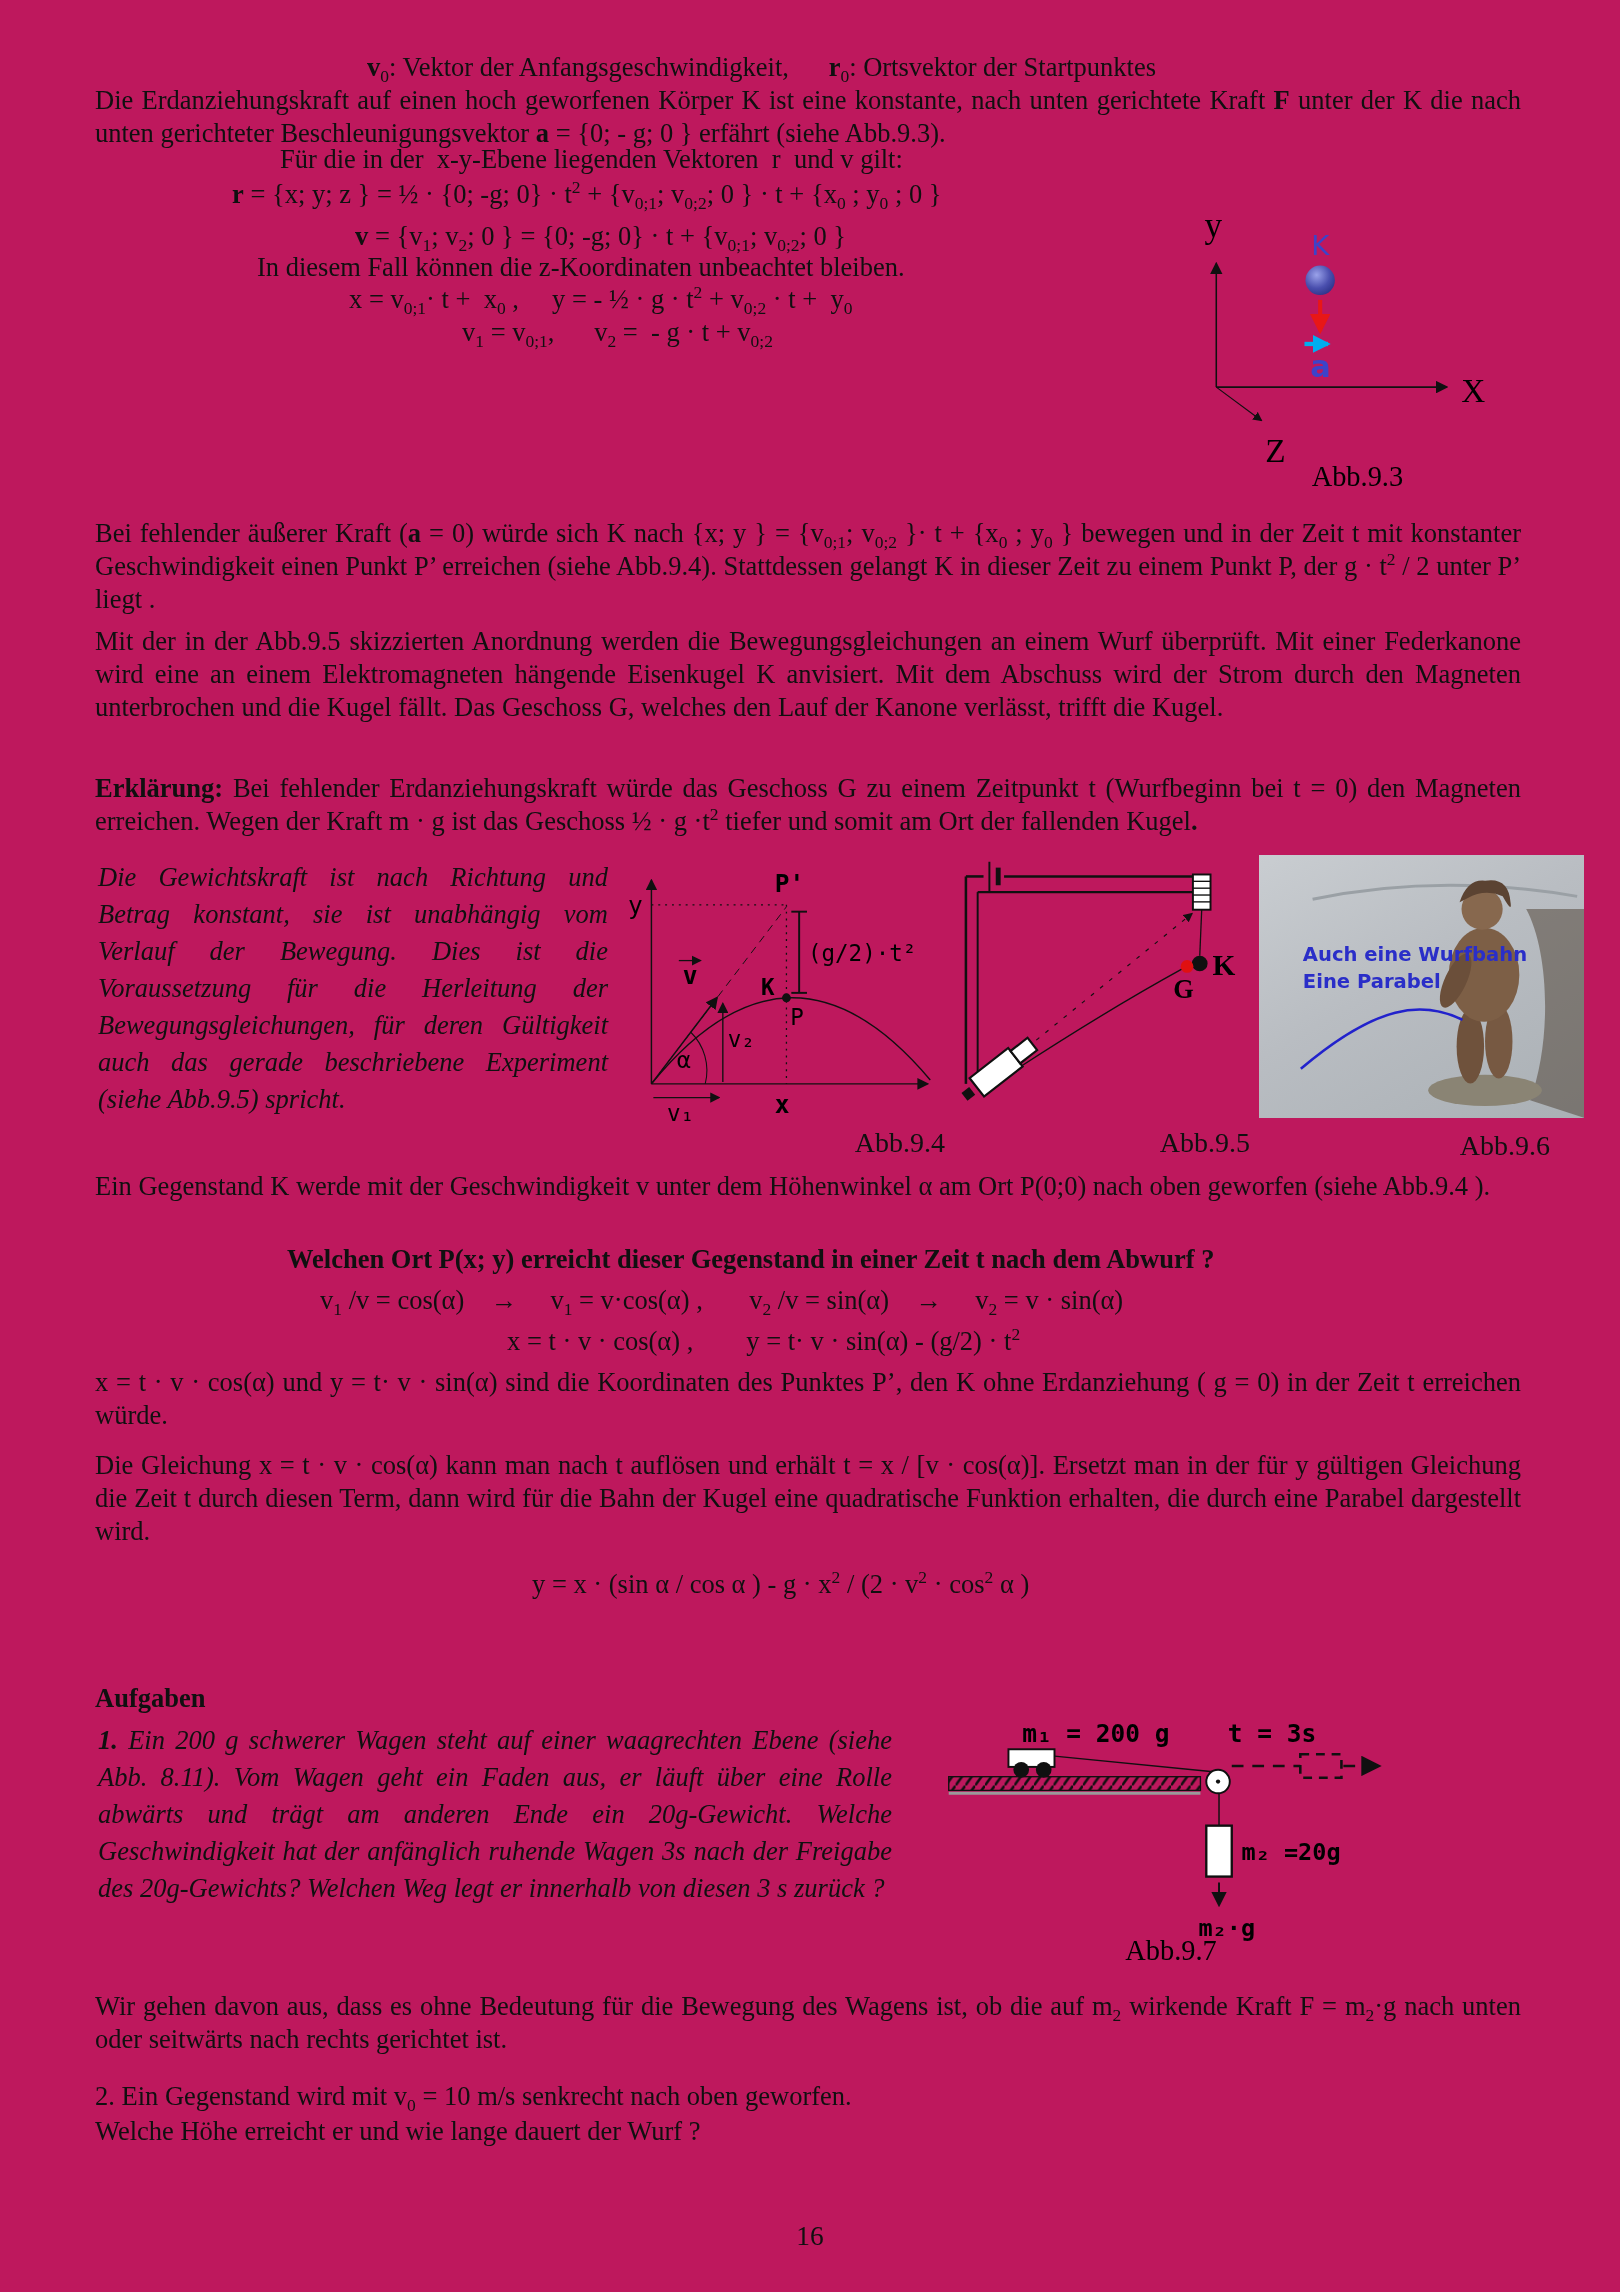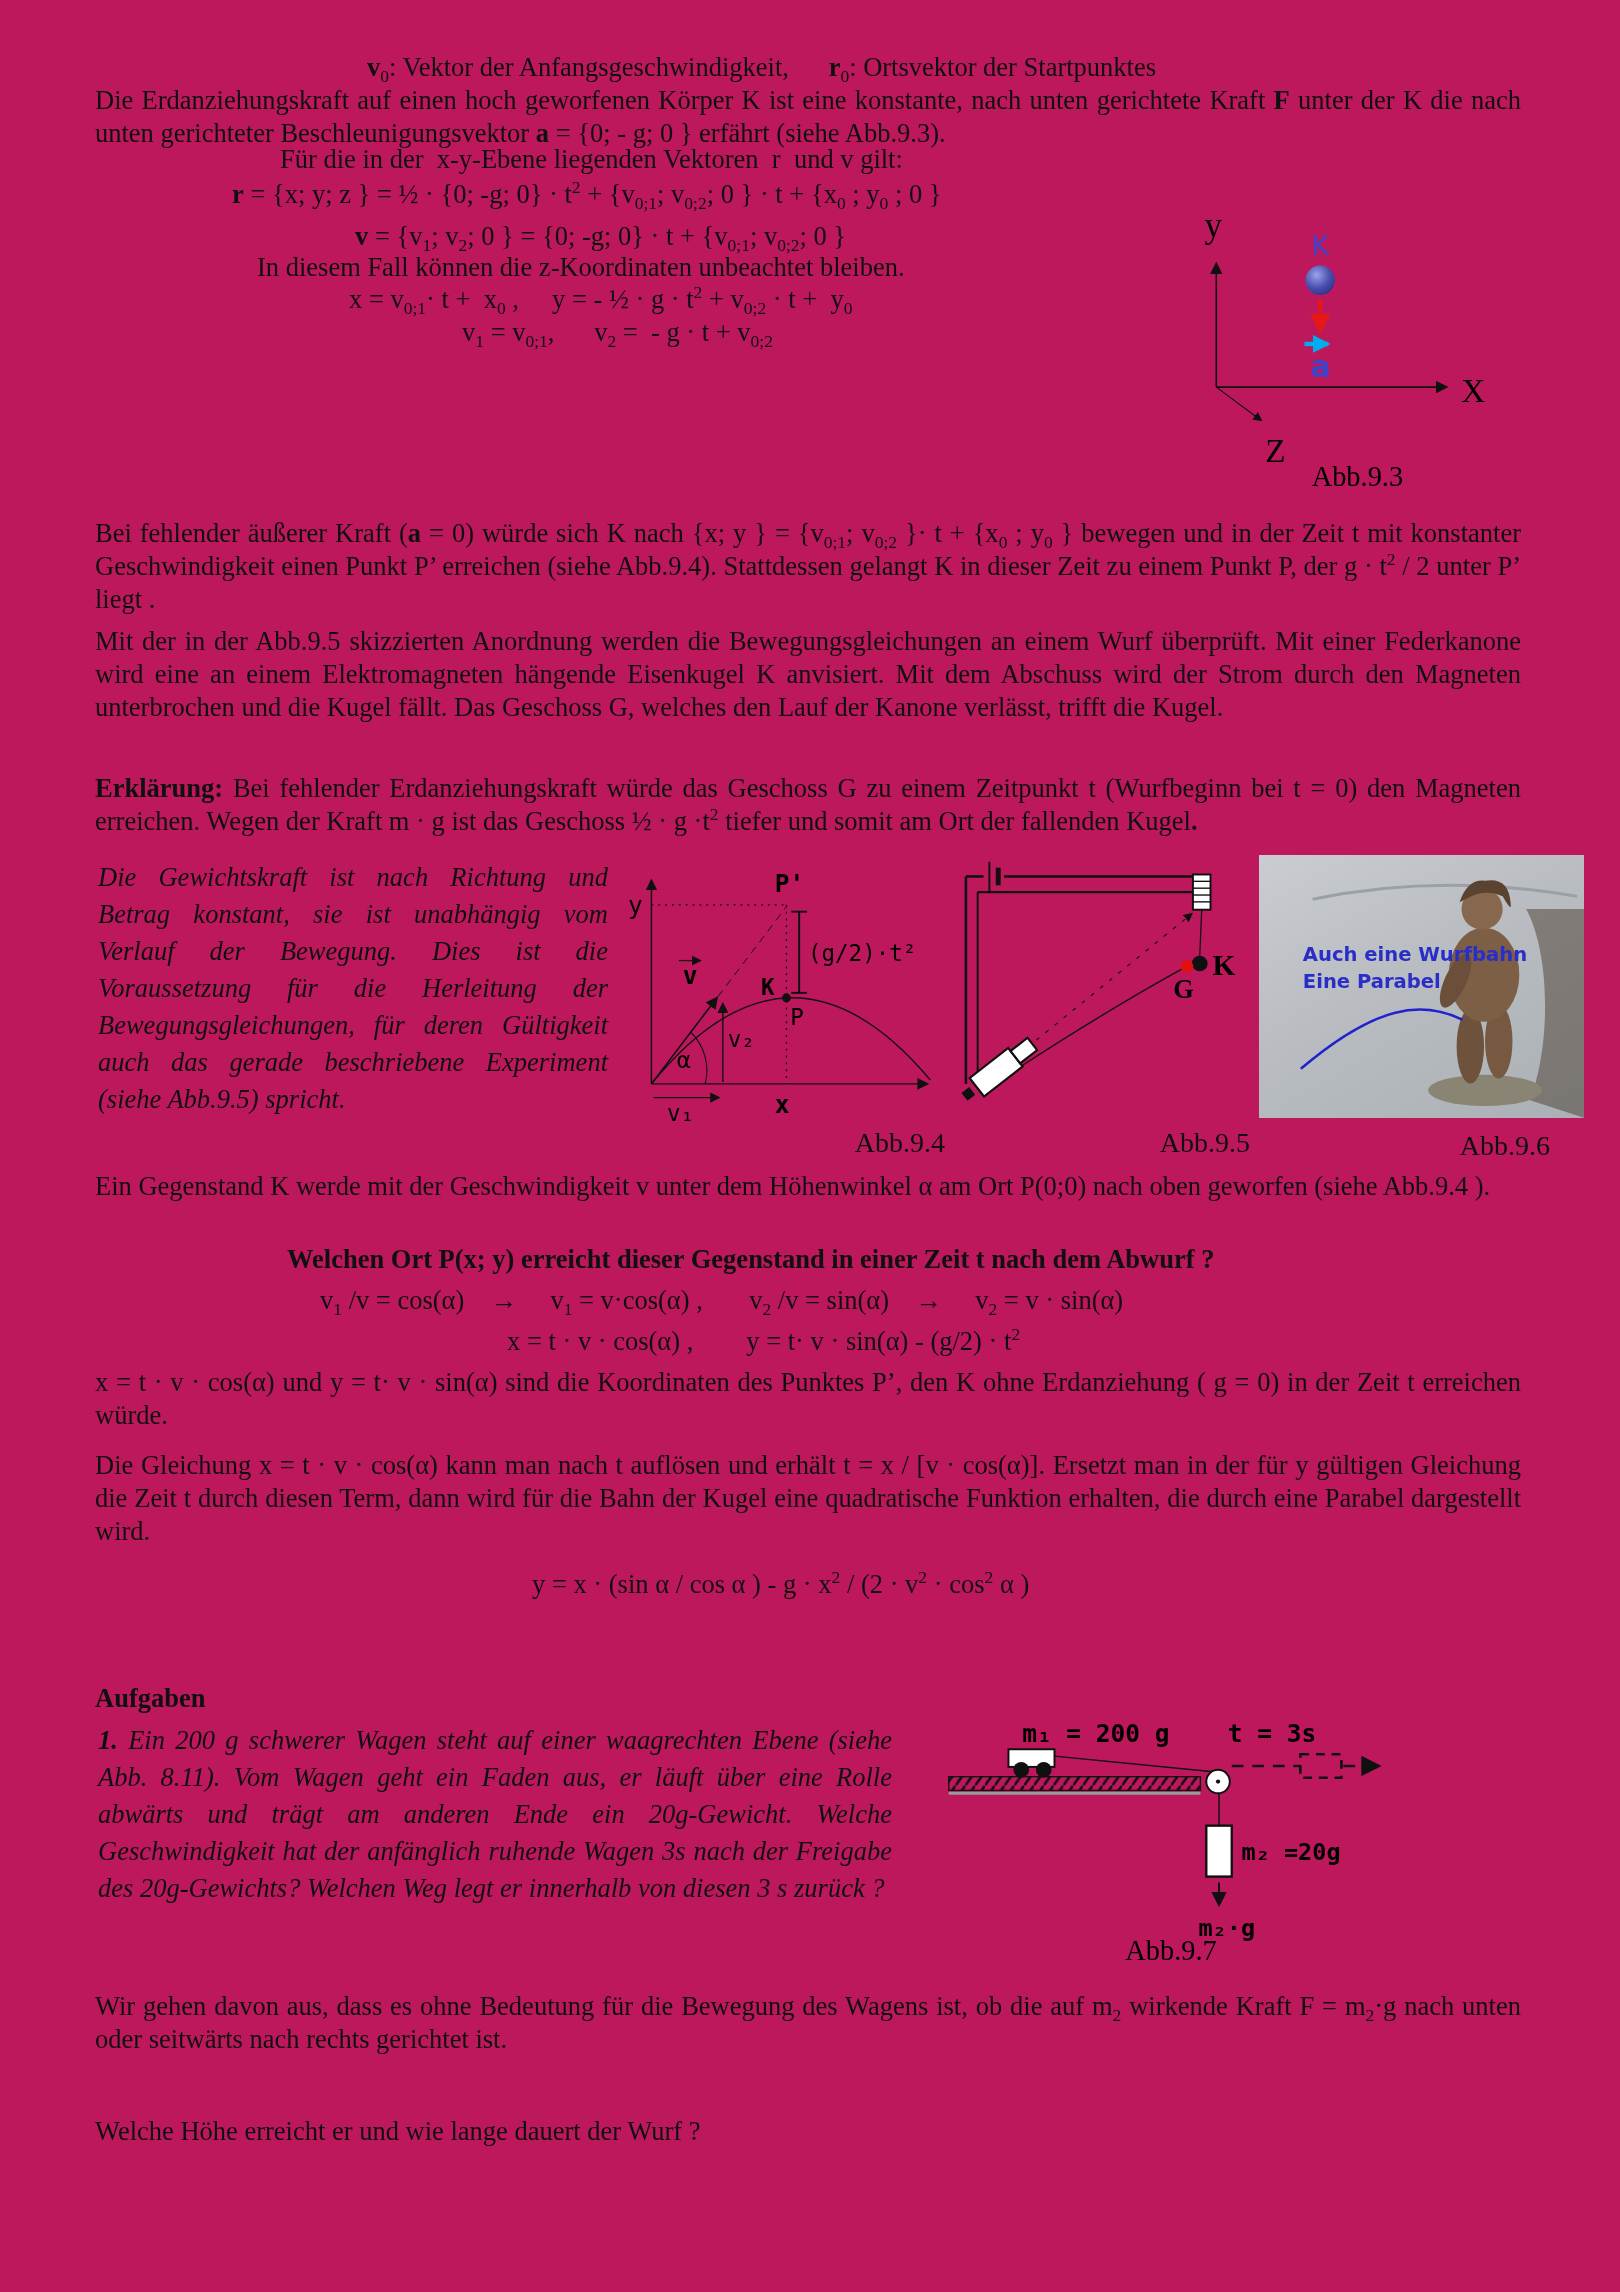--- a/index.html
+++ b/index.html
@@ -194,6 +194,7 @@
   </div>
 
   <div class="abs para" style="top:1990px">Wir gehen davon aus, dass es ohne Bedeutung für die Bewegung des Wagens ist, ob die auf m<sub>2</sub> wirkende Kraft F = m<sub>2</sub>·g nach unten oder seitwärts nach rechts gerichtet ist.</div>
+  <div class="abs para" style="top:2080px">2. Ein Gegenstand wird mit v<sub>0</sub> = 10 m/s senkrecht nach oben geworfen.</div>
   <div class="abs para" style="top:2115px">Welche Höhe erreicht er und wie lange dauert der Wurf ?</div>
 
 </div>

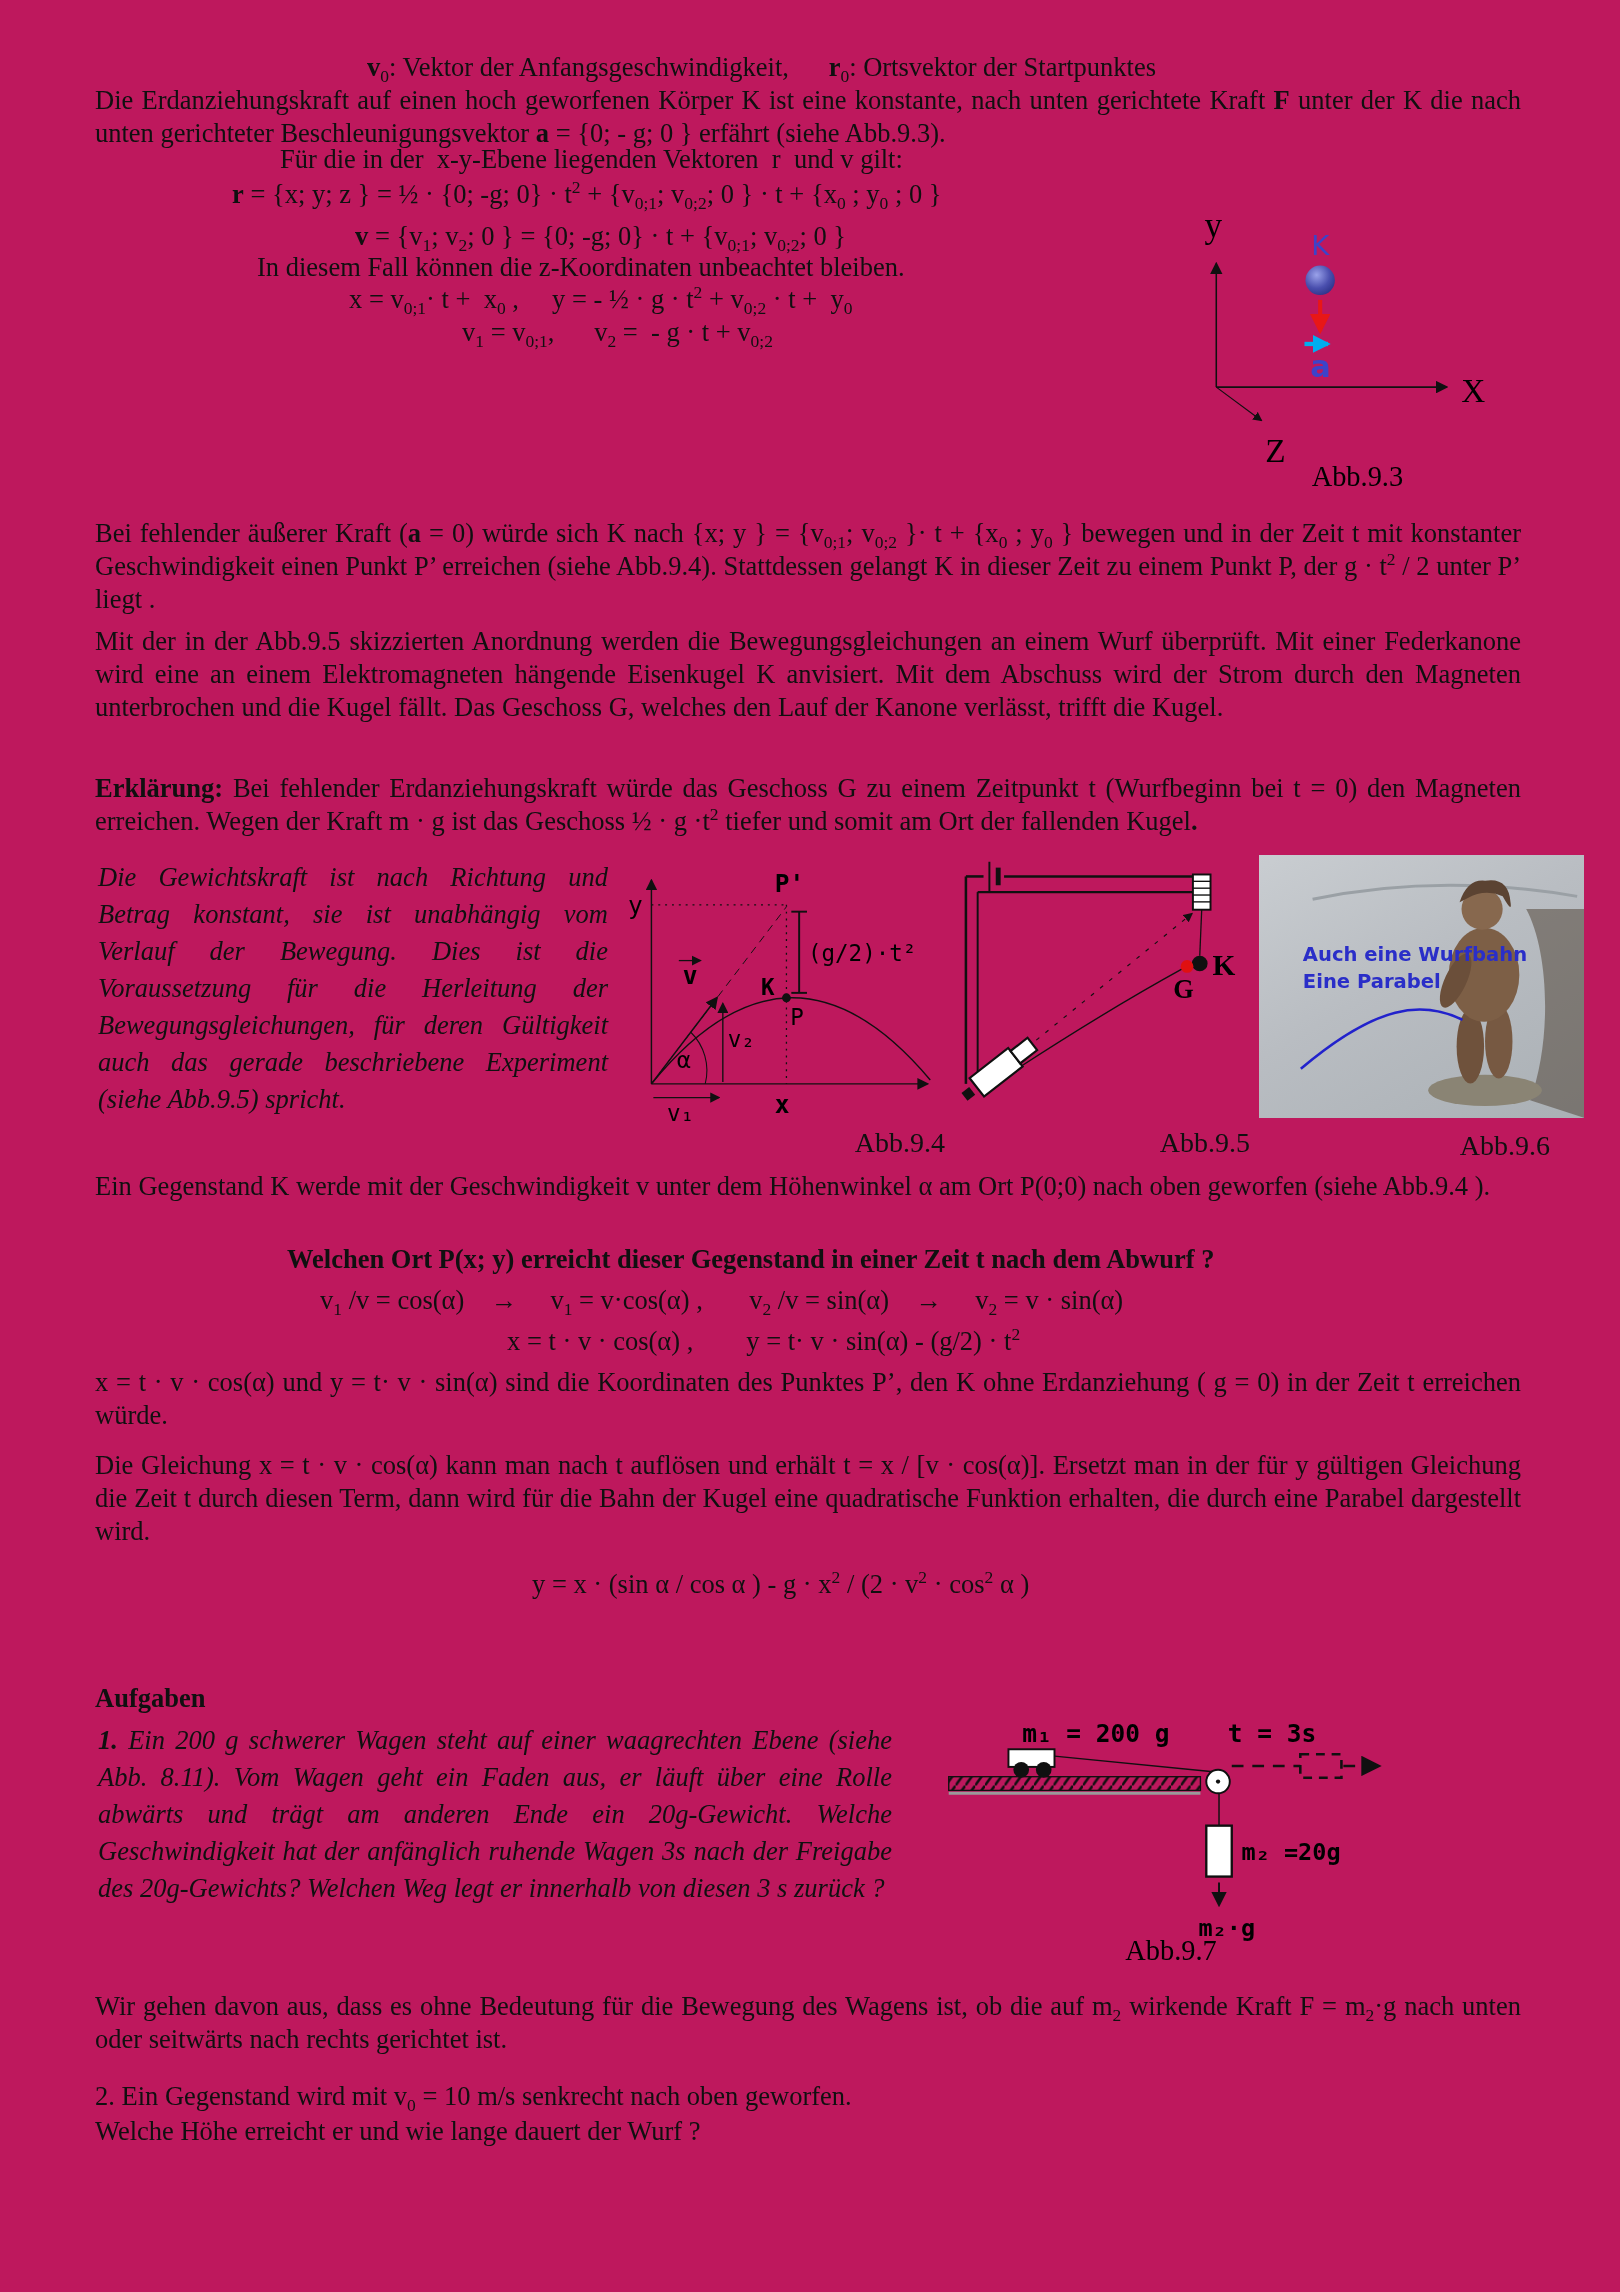--- a/index.html
+++ b/index.html
@@ -197,6 +197,7 @@
   <div class="abs para" style="top:2080px">2. Ein Gegenstand wird mit v<sub>0</sub> = 10 m/s senkrecht nach oben geworfen.</div>
   <div class="abs para" style="top:2115px">Welche Höhe erreicht er und wie lange dauert der Wurf ?</div>
 
+  <div class="abs pagenum" style="top:2221px">16</div>
 </div>
 
 

